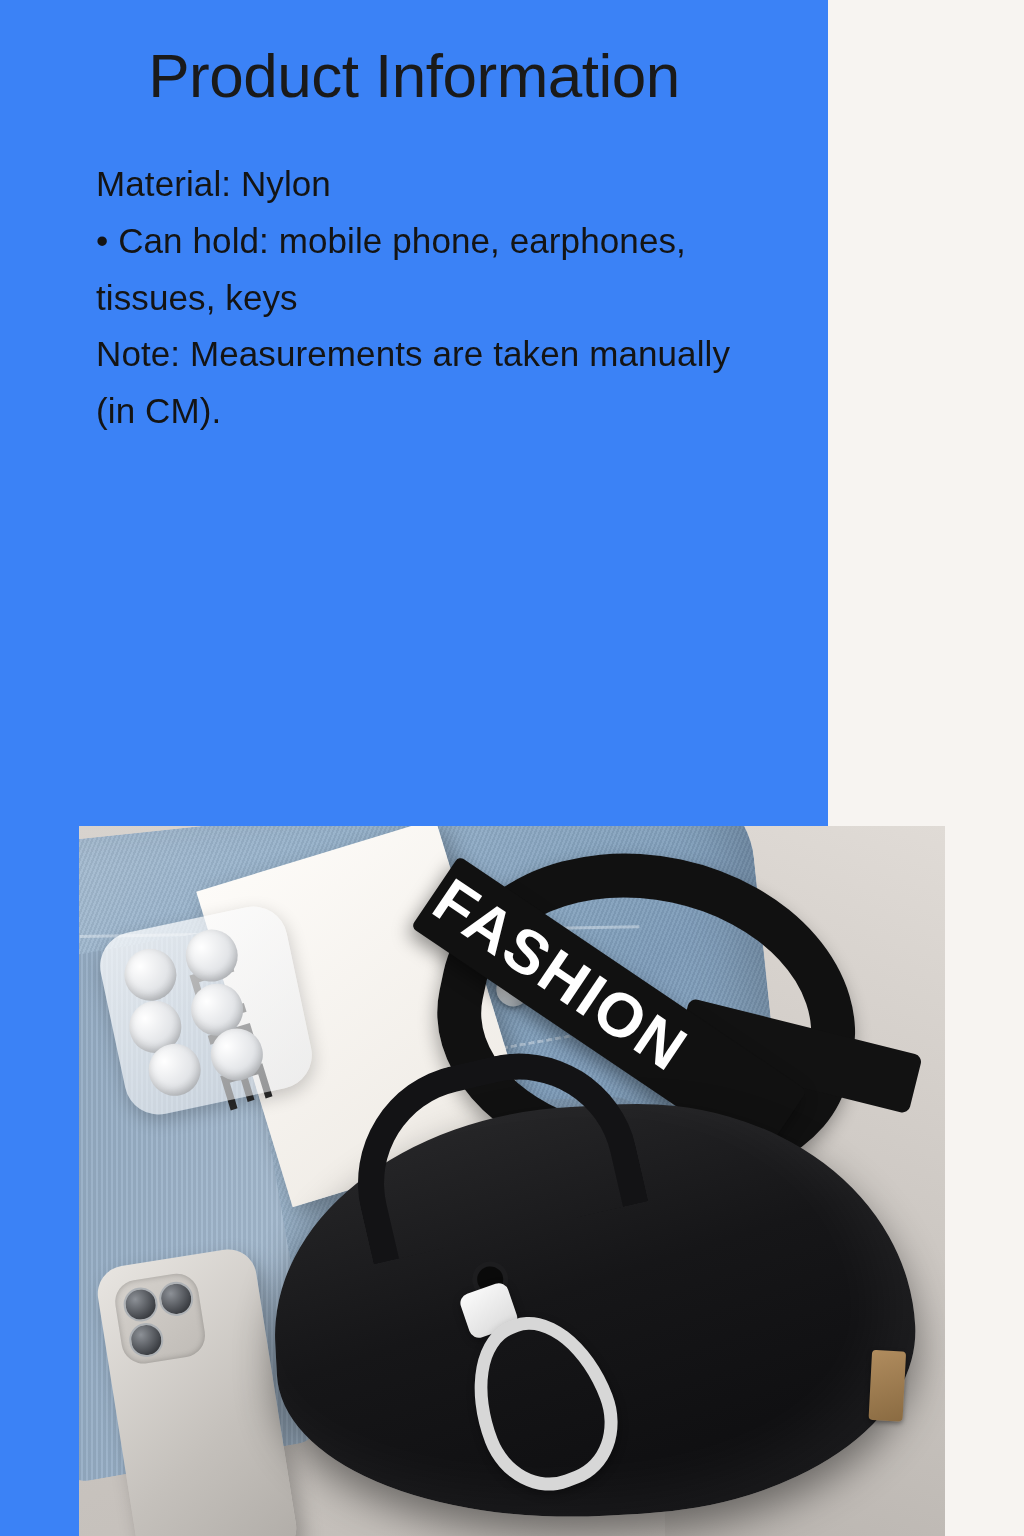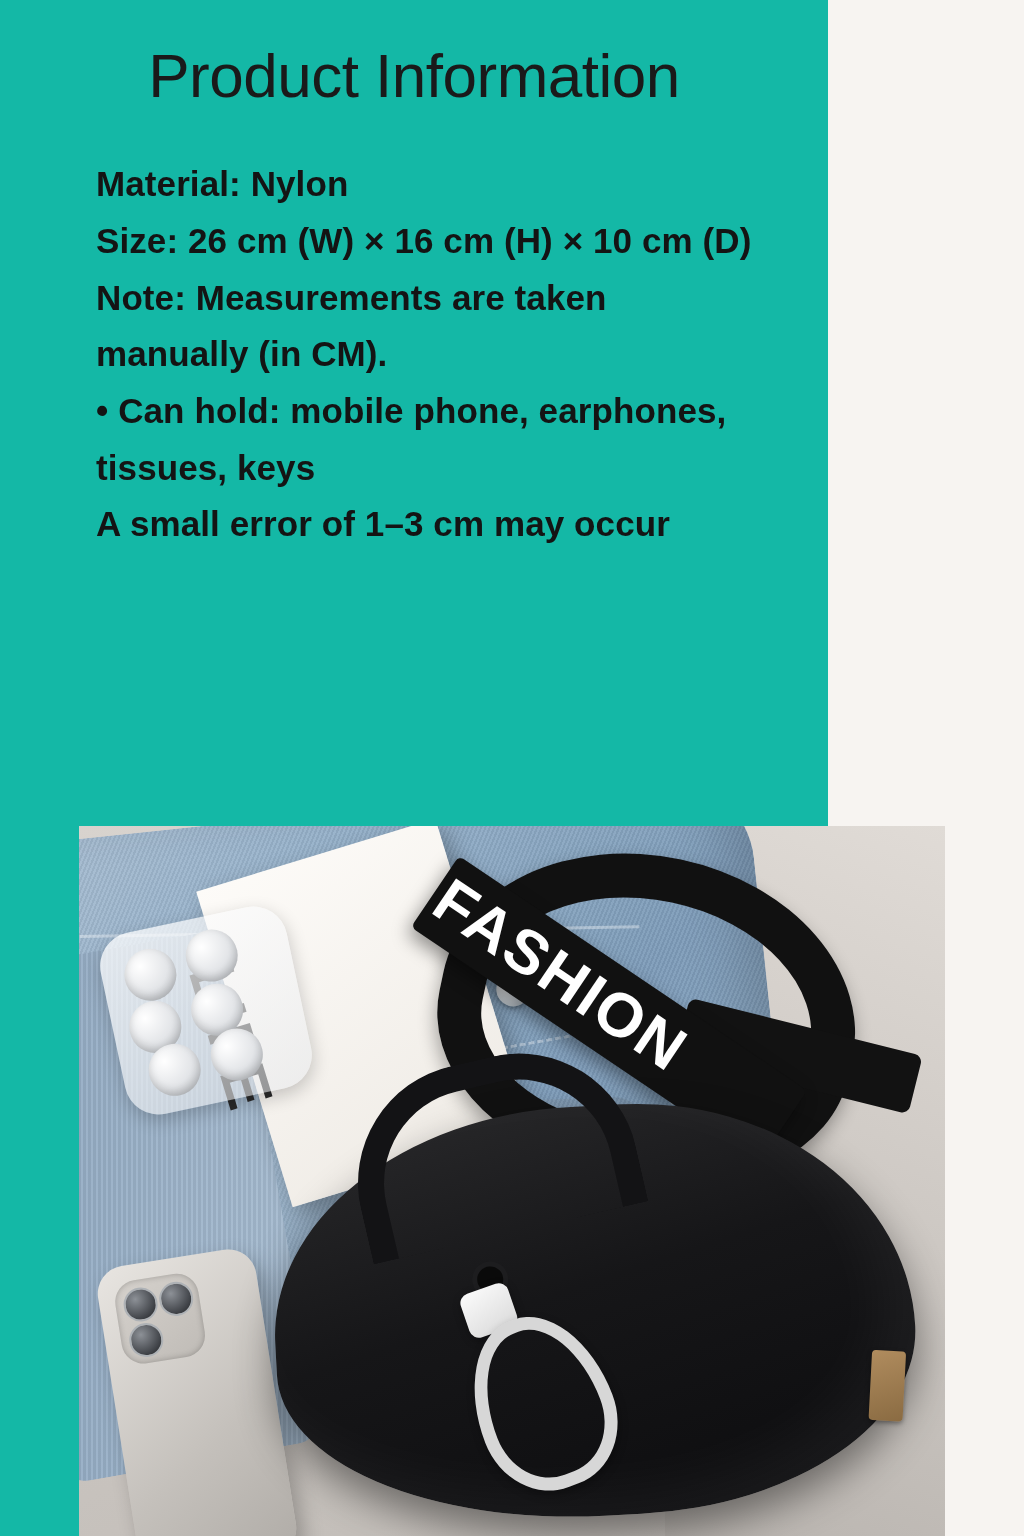--- a/index.html
+++ b/index.html
@@ -17,7 +17,7 @@
     position: relative;
     width: 828px;
     height: 1536px;
-    background: #14b8a6;
+    background: #3b82f6;
   }
   .title {
     text-align: center;

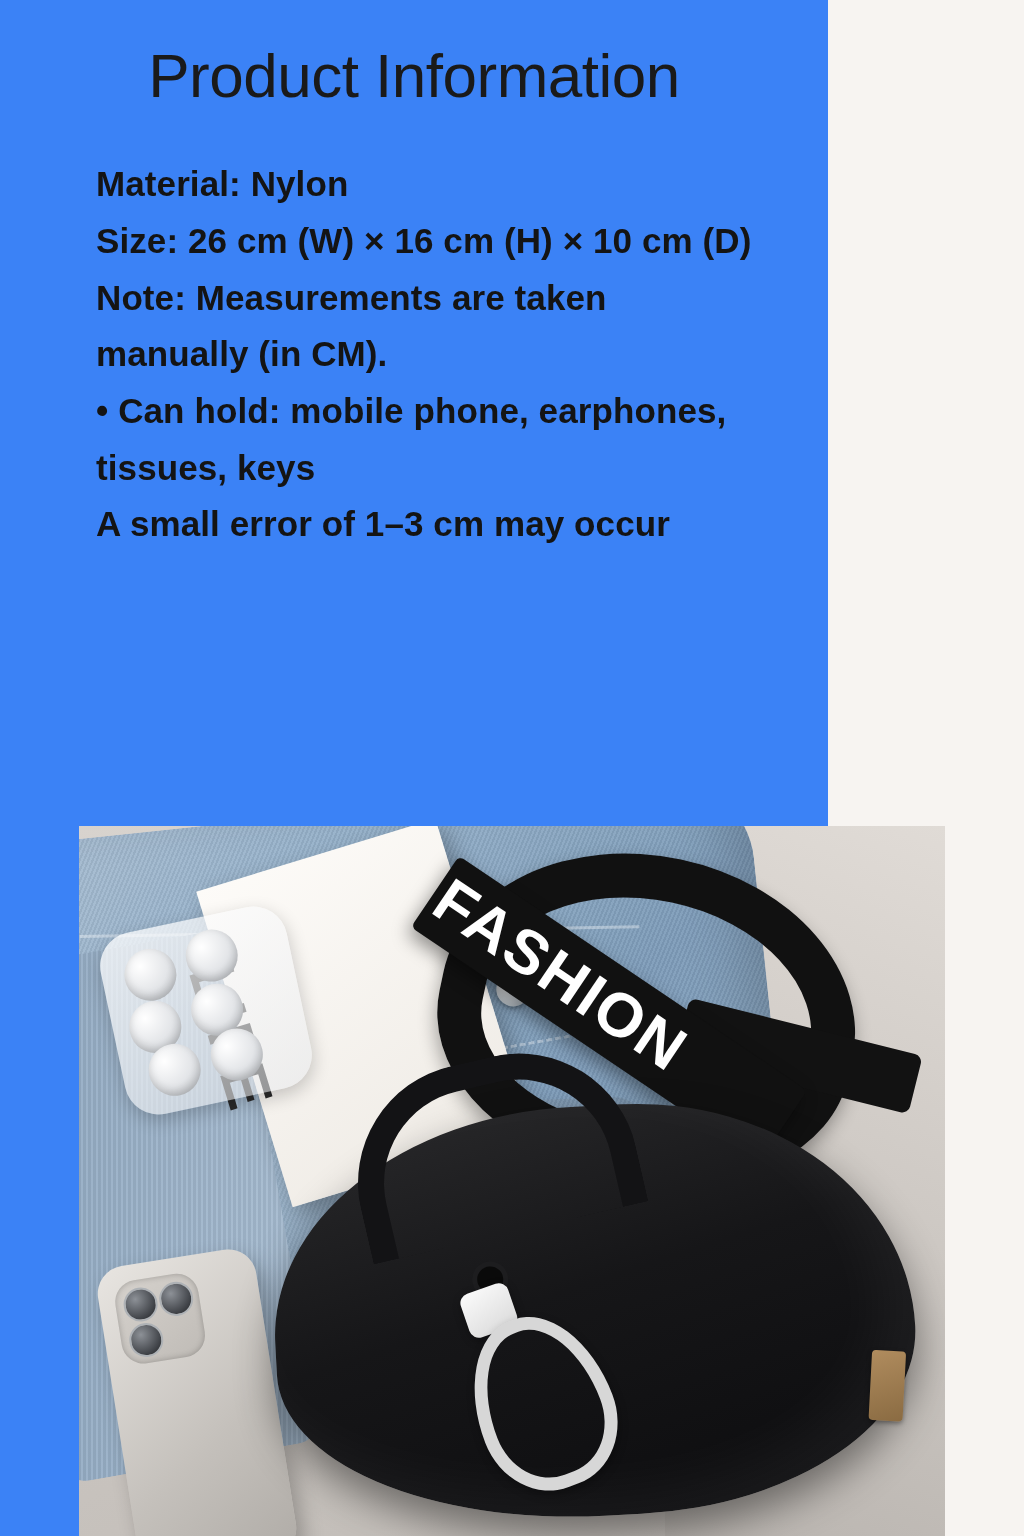--- a/index.html
+++ b/index.html
@@ -38,7 +38,7 @@
     font-size: 35px;
     color: #141414;
     line-height: 1.62;
-    font-weight: 700;
+    font-weight: 400;
     letter-spacing: 0.1px;
   }
   .spec-list li.first {

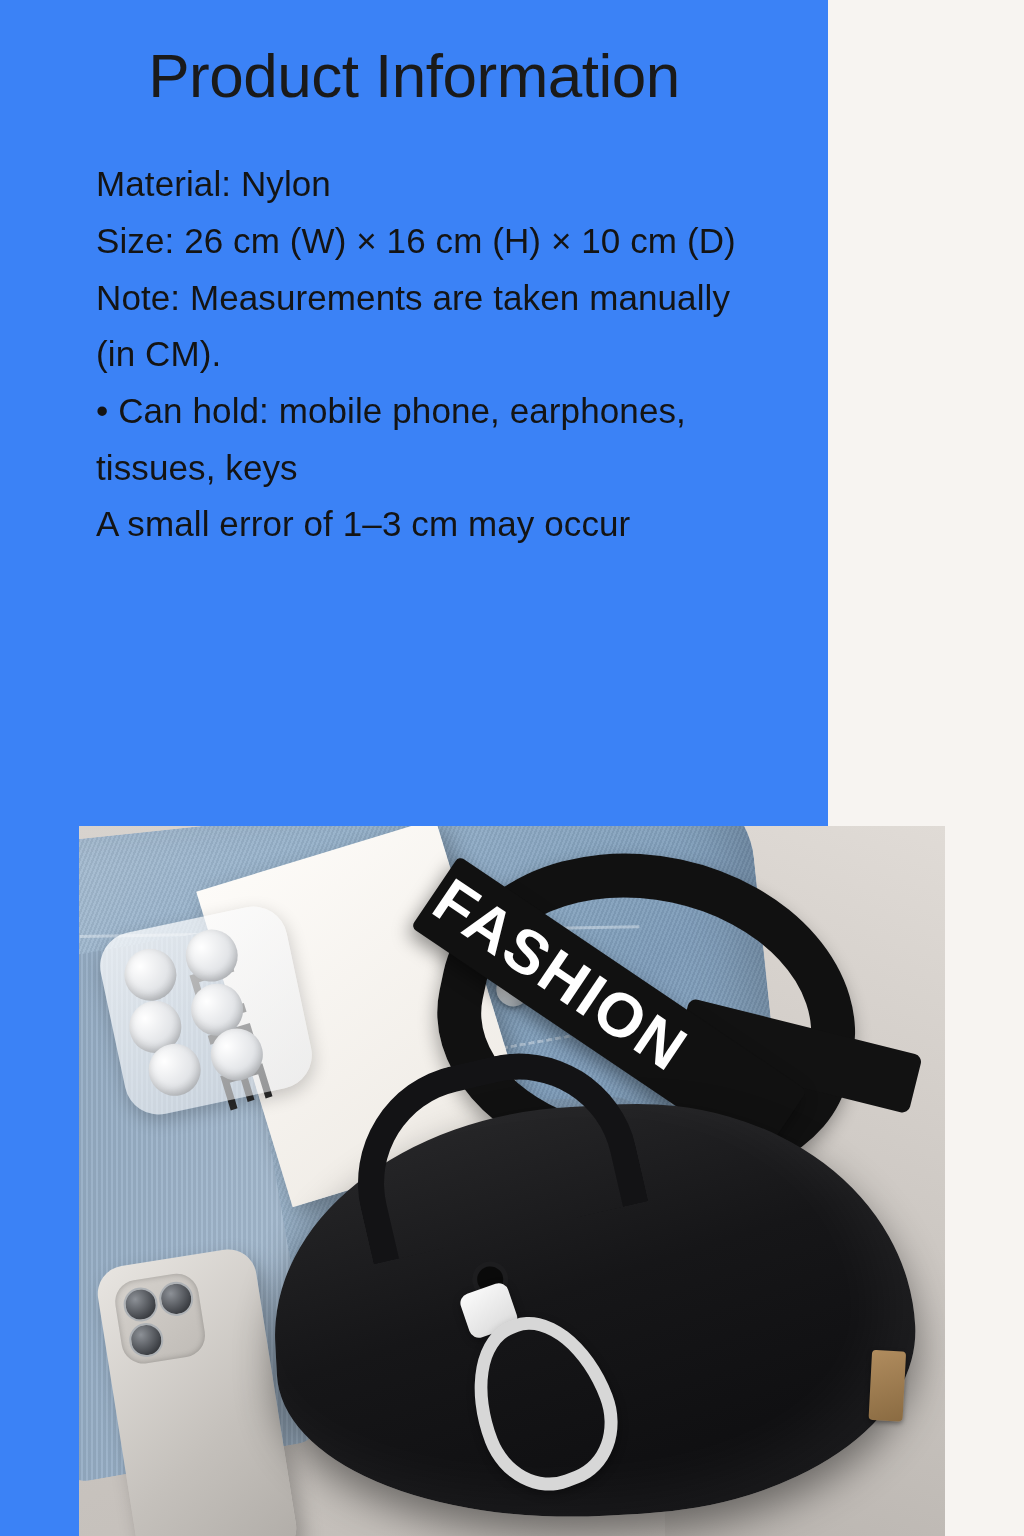--- a/index.html
+++ b/index.html
@@ -320,7 +320,6 @@
 
   <ul class="spec-list">
     <li class="first">Material: Nylon</li>
-    <li>Size: 26 cm (W) × 16 cm (H) × 10 cm (D)</li>
     <li>Note: Measurements are taken manually (in CM).</li>
     <li>• Can hold: mobile phone, earphones, tissues, keys</li>
     <li>A small error of 1–3 cm may occur</li>

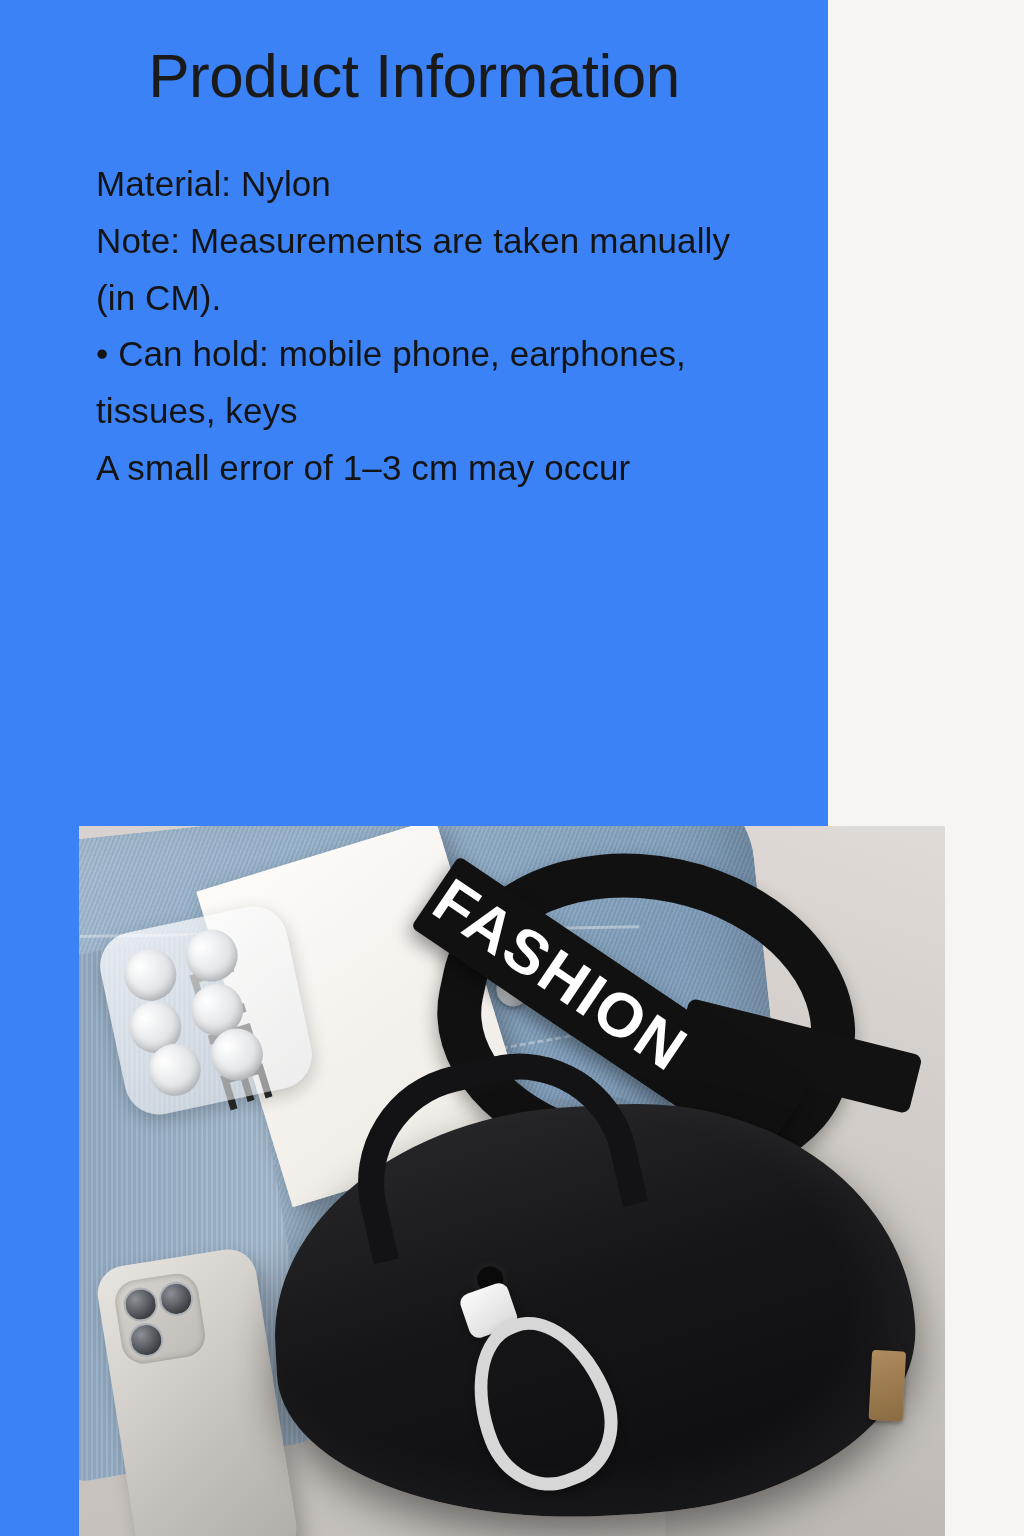--- a/index.html
+++ b/index.html
@@ -320,8 +320,8 @@
 
   <ul class="spec-list">
     <li class="first">Material: Nylon</li>
+    <li>• Can hold: mobile phone, earphones, tissues, keys</li>
     <li>Note: Measurements are taken manually (in CM).</li>
-    <li>• Can hold: mobile phone, earphones, tissues, keys</li>
     <li>A small error of 1–3 cm may occur</li>
   </ul>
 

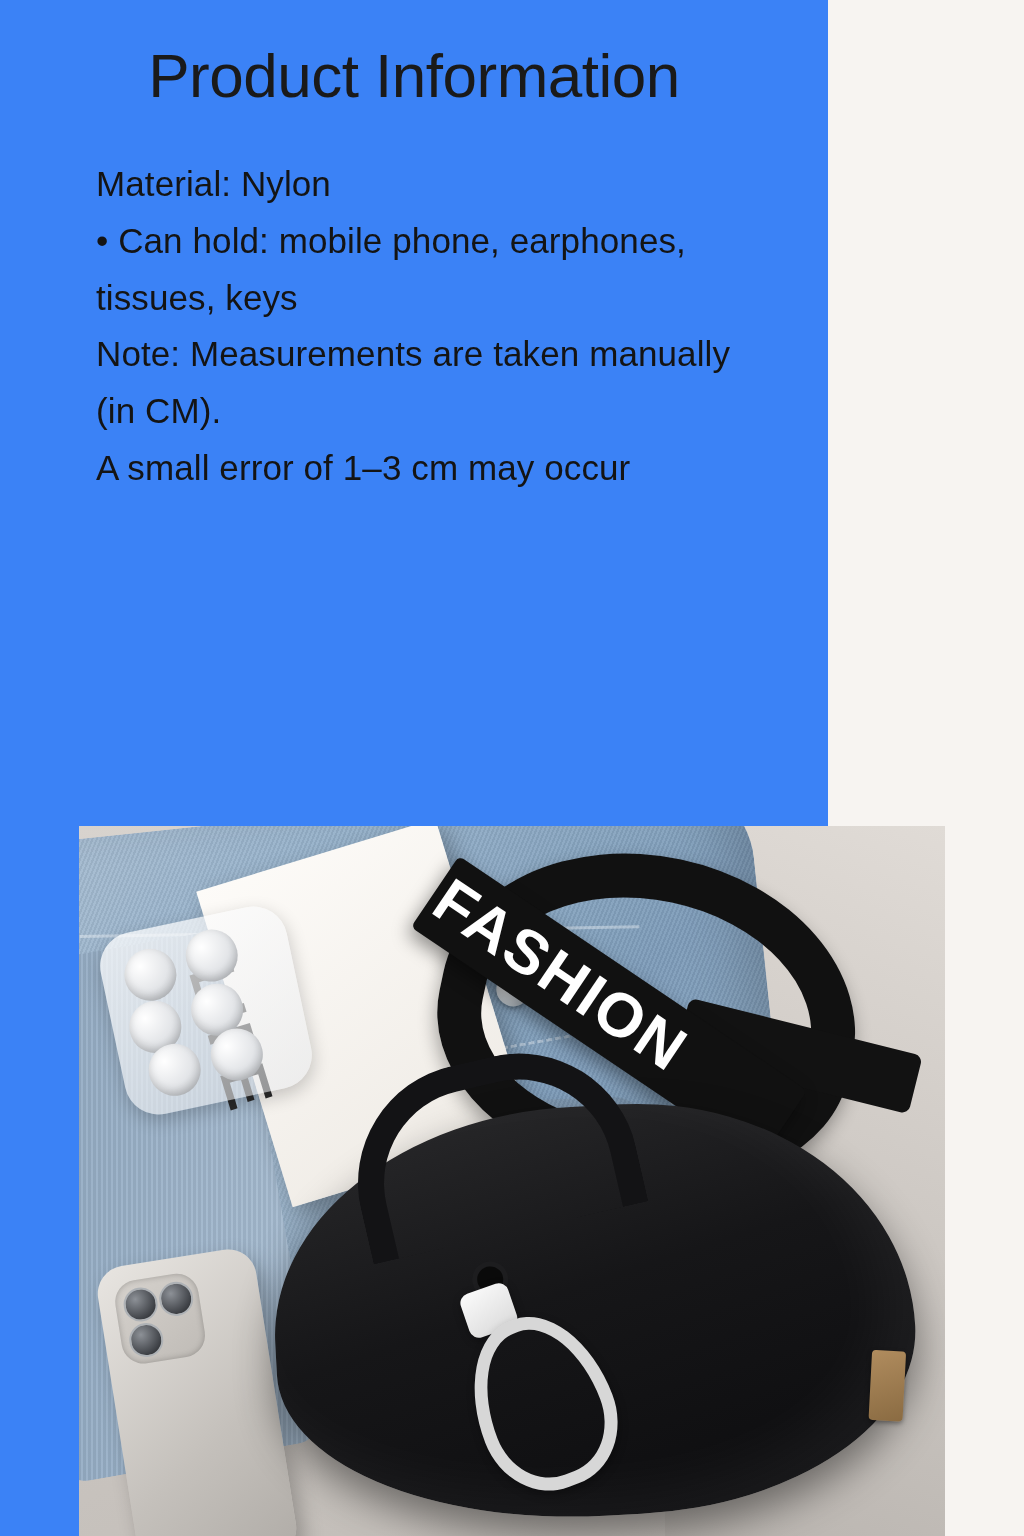--- a/index.html
+++ b/index.html
@@ -322,7 +322,6 @@
     <li class="first">Material: Nylon</li>
     <li>• Can hold: mobile phone, earphones, tissues, keys</li>
     <li>Note: Measurements are taken manually (in CM).</li>
-    <li>A small error of 1–3 cm may occur</li>
   </ul>
 
   <div class="photo-wrap">

